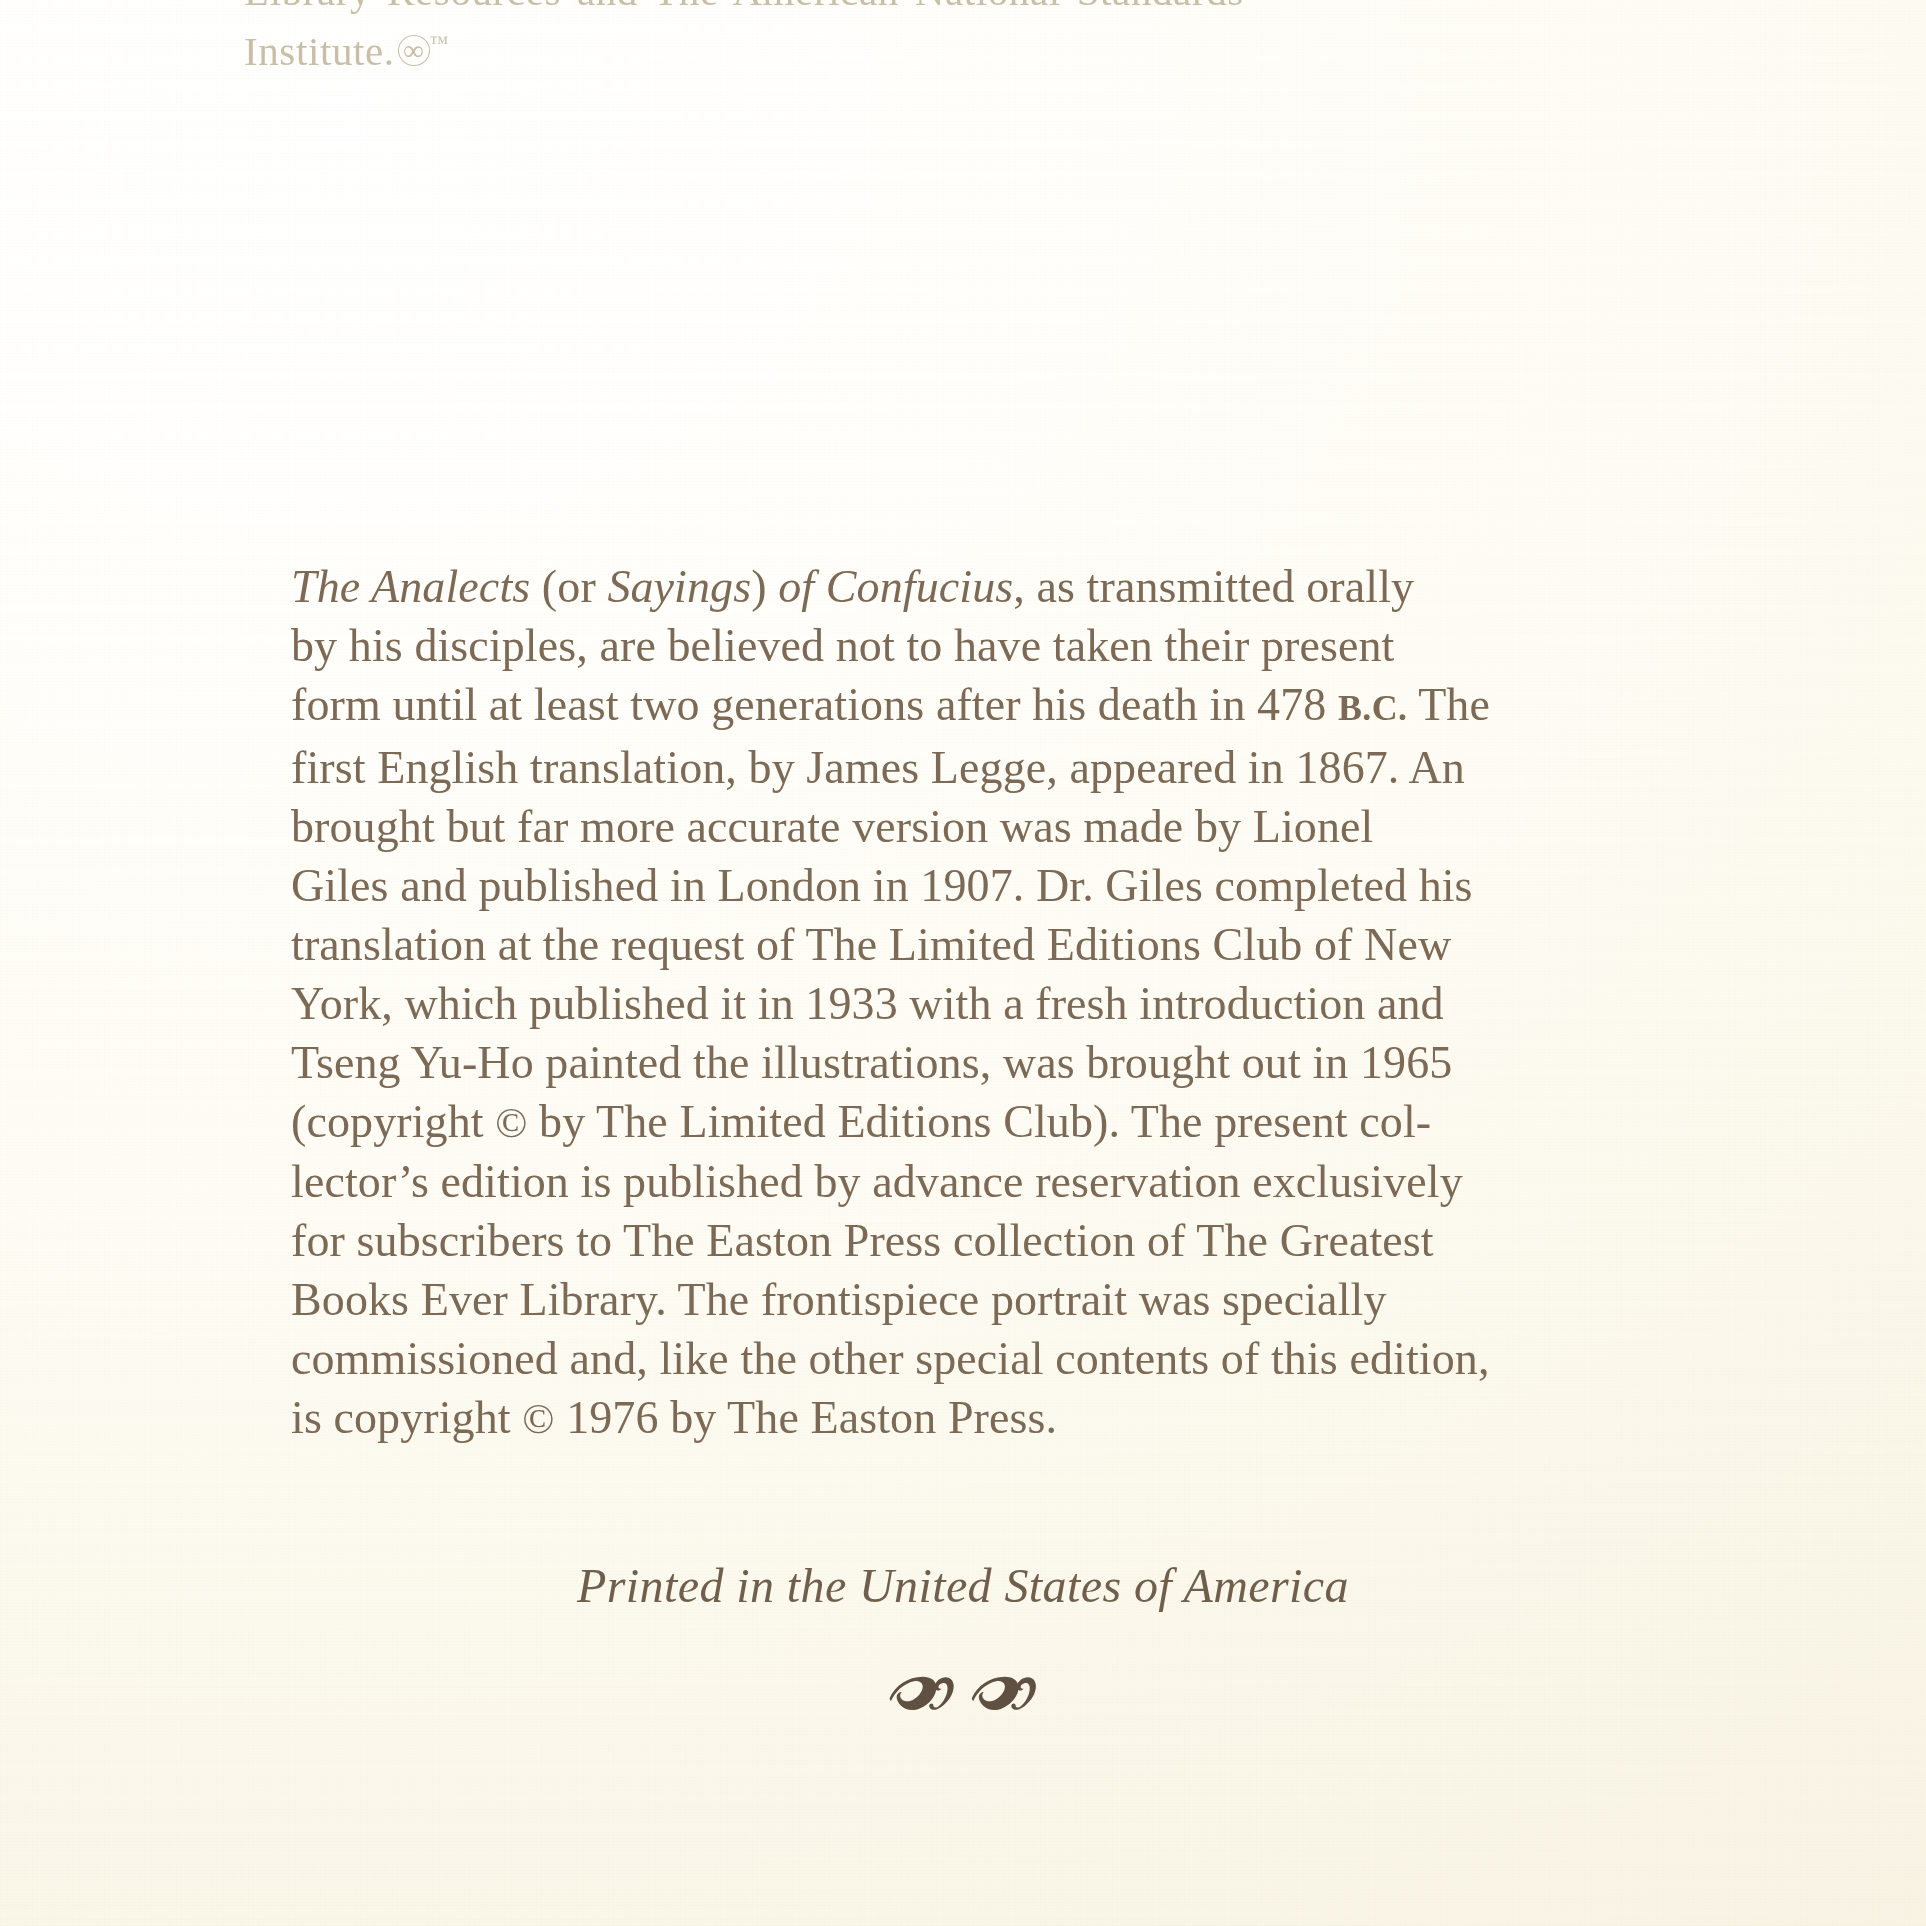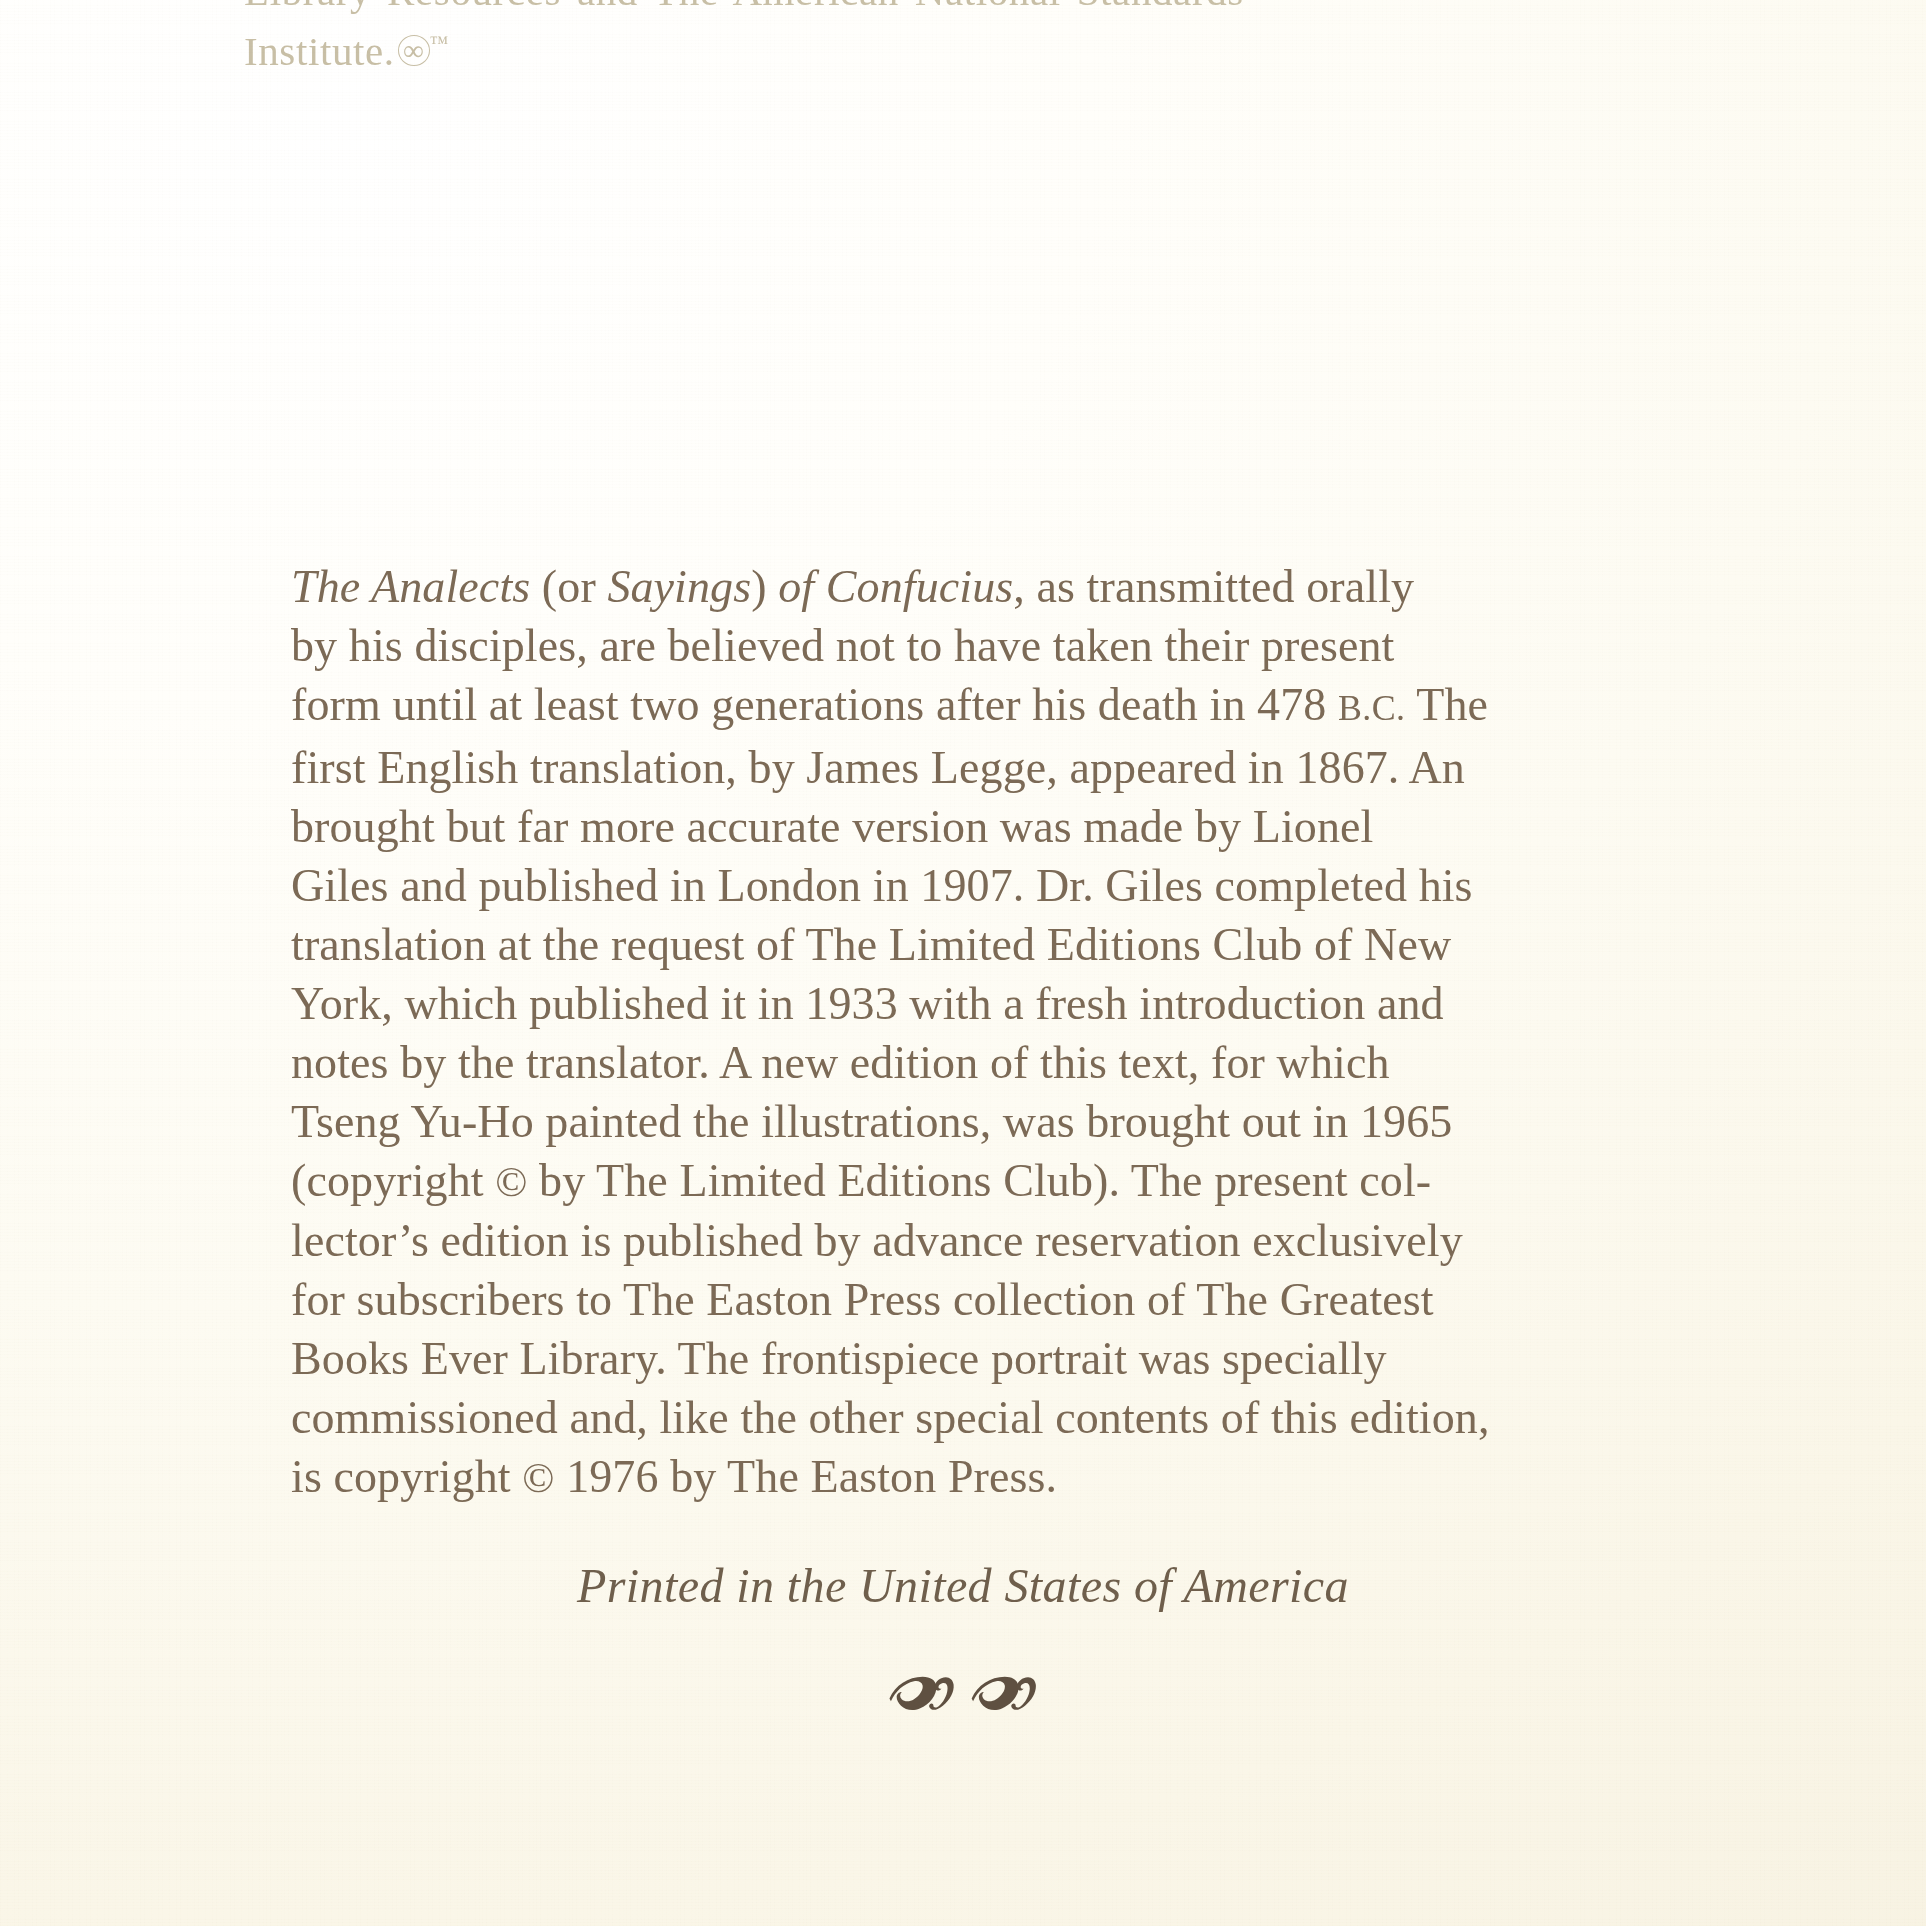--- a/index.html
+++ b/index.html
@@ -105,6 +105,7 @@
   .sc {
     font-size: 0.78em;
     letter-spacing: 0.4px;
+    font-weight: bold;
   }
   .cmark {
     display: inline-block;

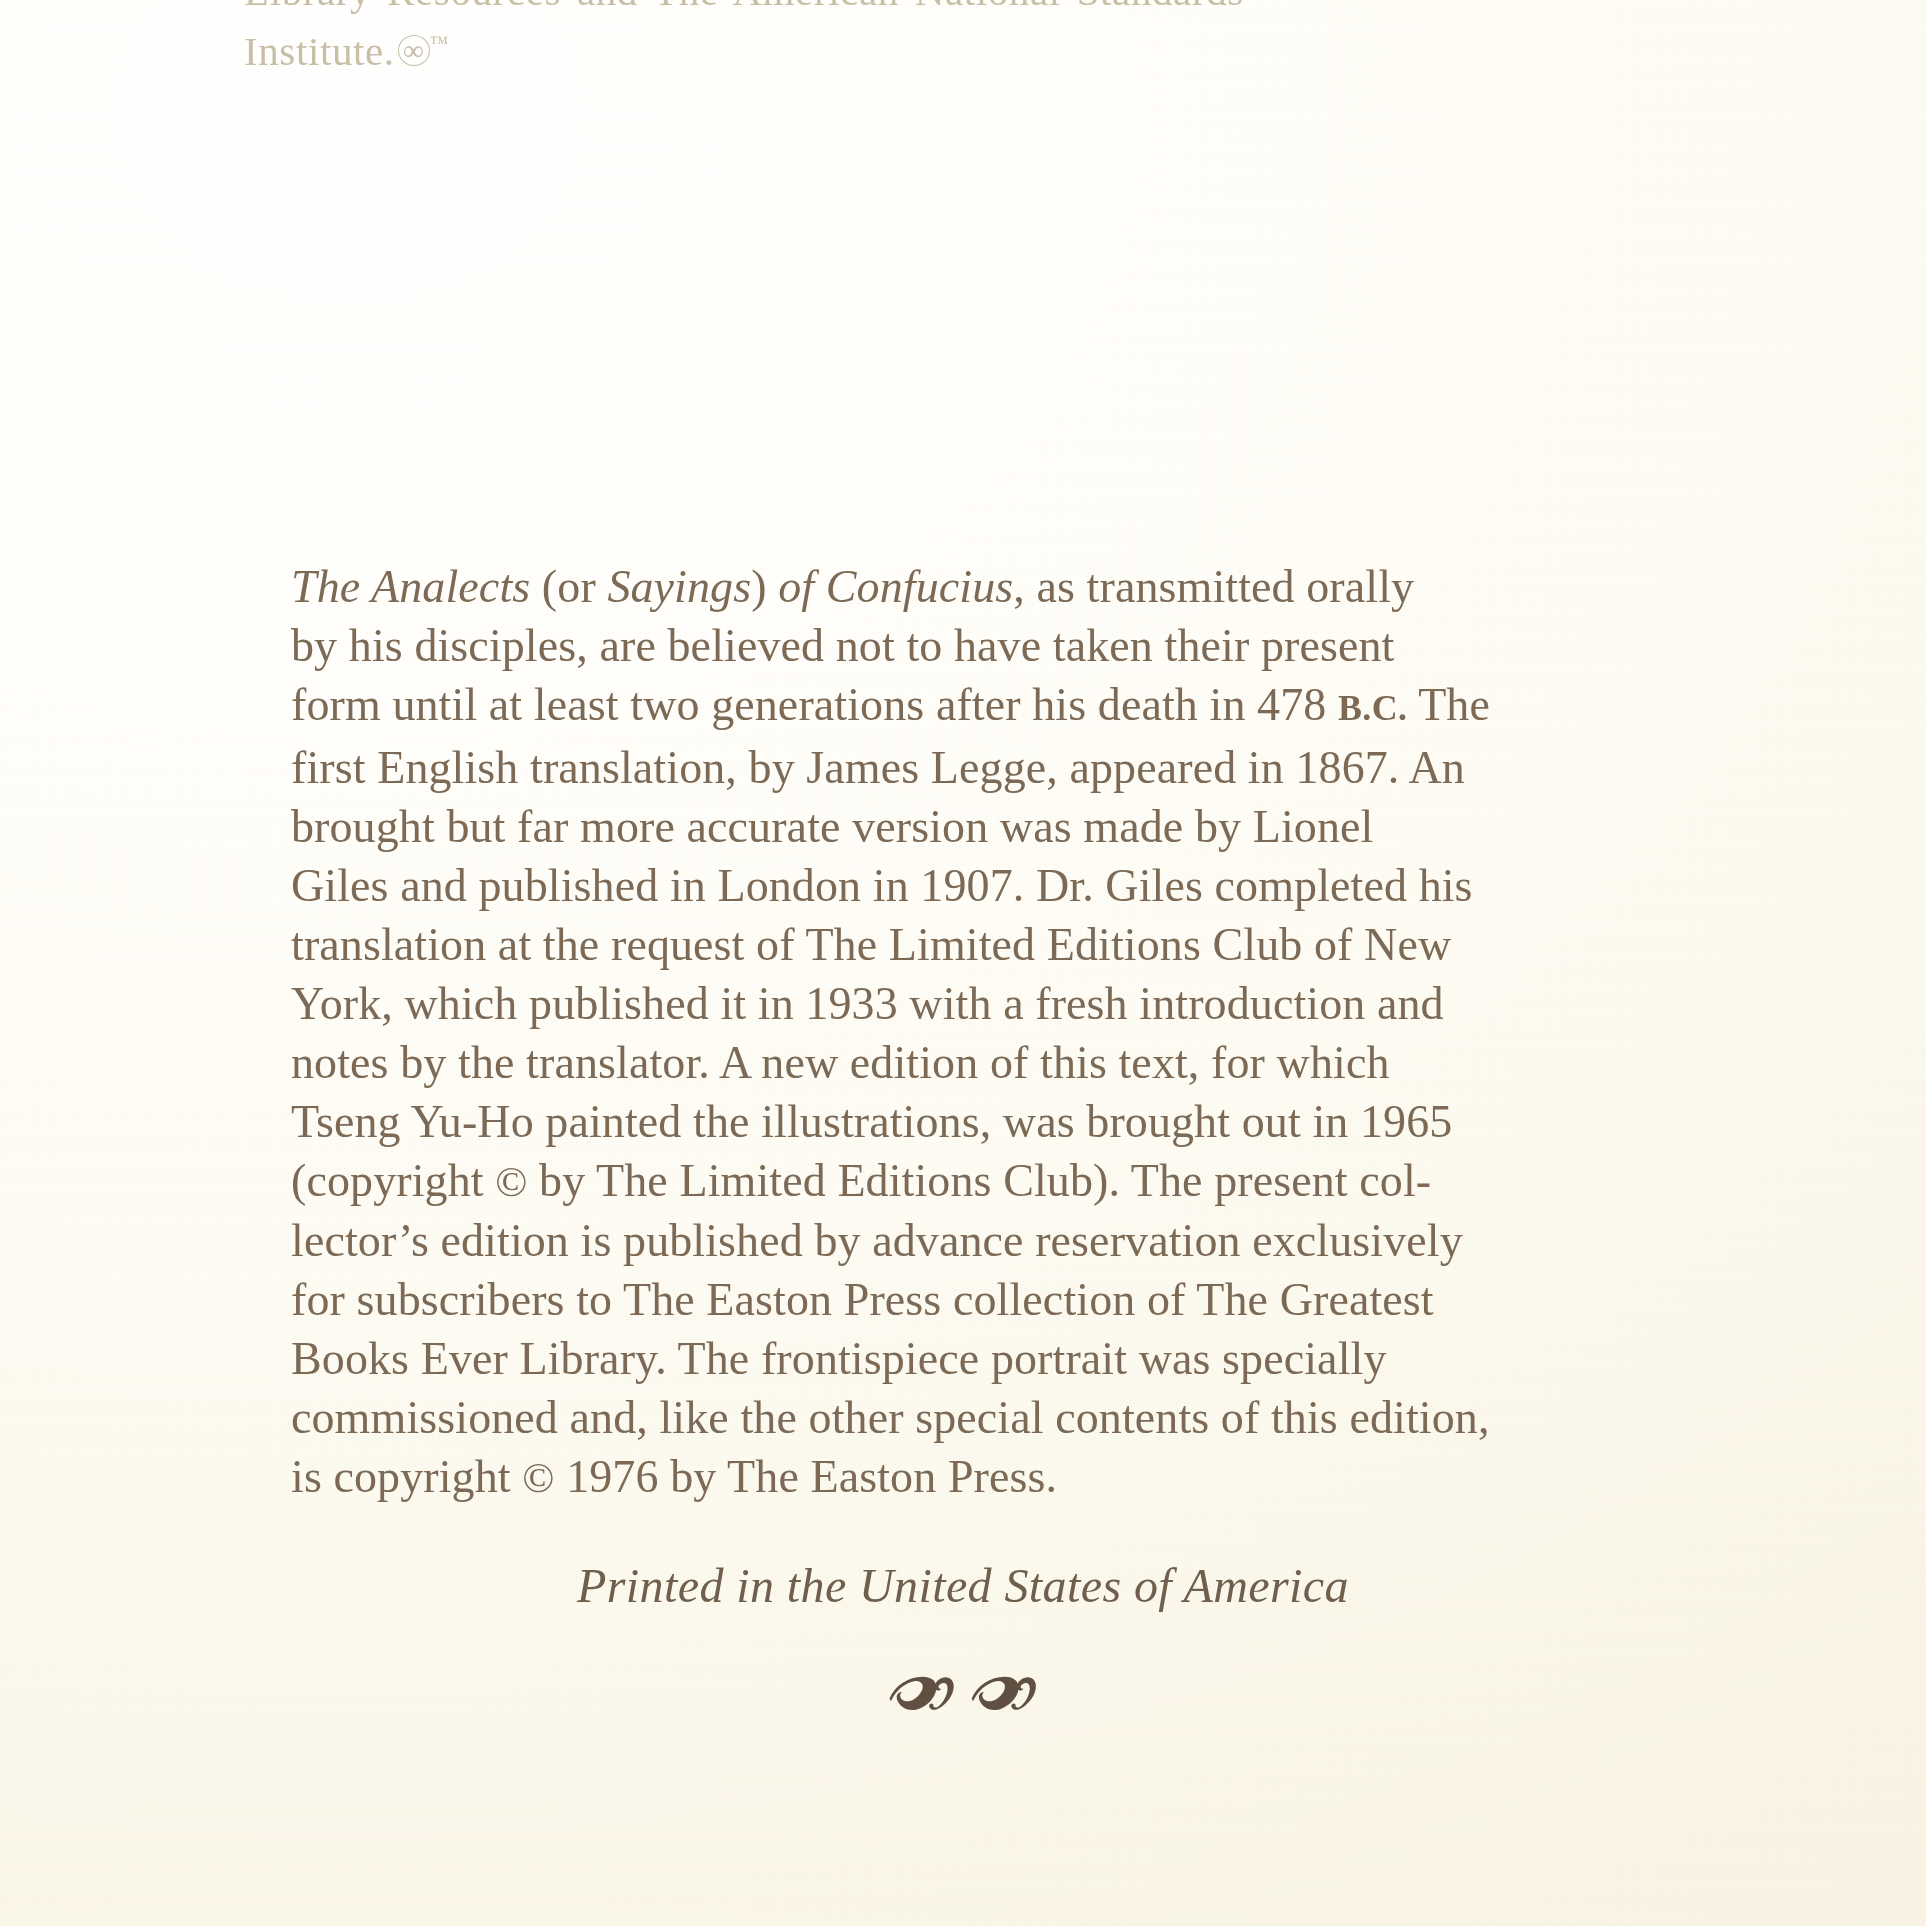--- a/index.html
+++ b/index.html
@@ -161,7 +161,6 @@
         <span class="ln">Giles and published in London in 1907. Dr. Giles completed his</span>
         <span class="ln">translation at the request of The Limited Editions Club of New</span>
         <span class="ln">York, which published it in 1933 with a fresh introduction and</span>
-        <span class="ln">notes by the translator. A new edition of this text, for which</span>
         <span class="ln">Tseng Yu-Ho painted the illustrations, was brought out in 1965</span>
         <span class="ln"><span>(copyright </span><span class="cmark">©</span><span> by The Limited Editions Club). The present col-</span></span>
         <span class="ln">lector’s edition is published by advance reservation exclusively</span>

